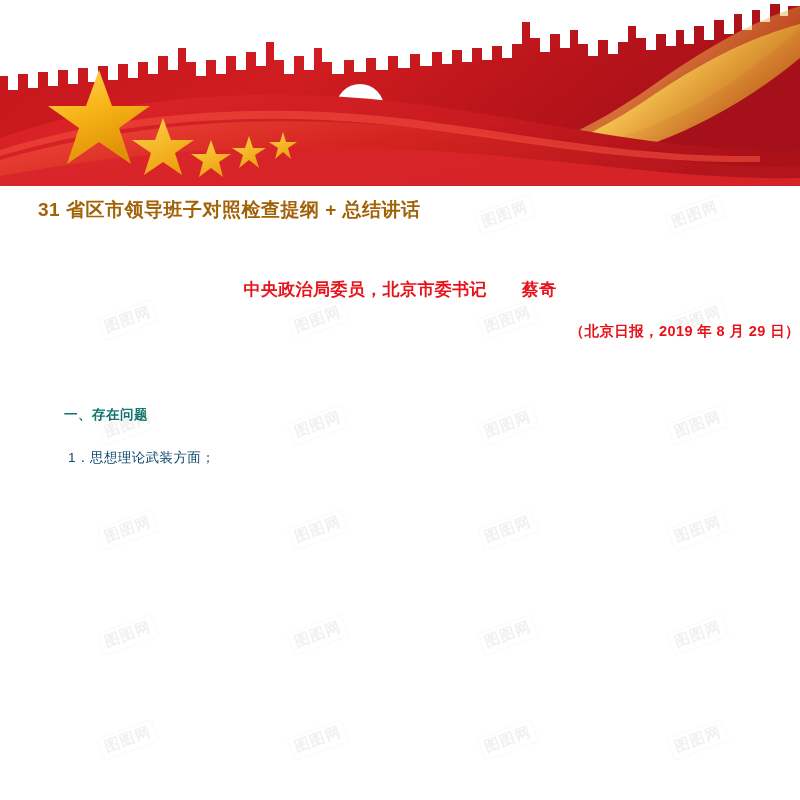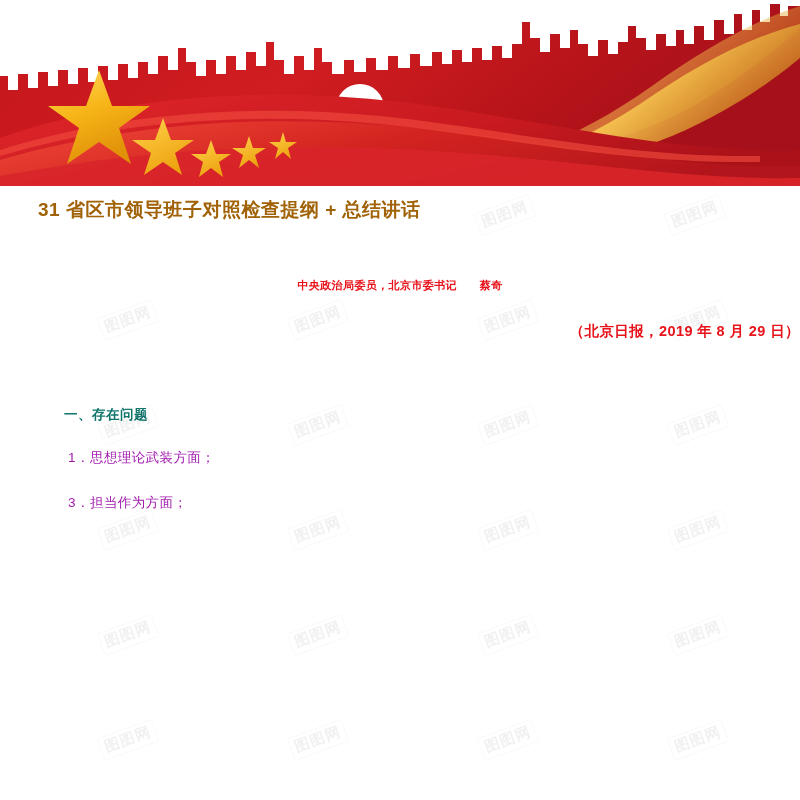--- a/index.html
+++ b/index.html
@@ -47,7 +47,7 @@
     left: 0;
     width: 800px;
     text-align: center;
-    font-size: 11px;
+    font-size: 17px;
     font-weight: 700;
     color: #e8131a;
     letter-spacing: 0.4px;

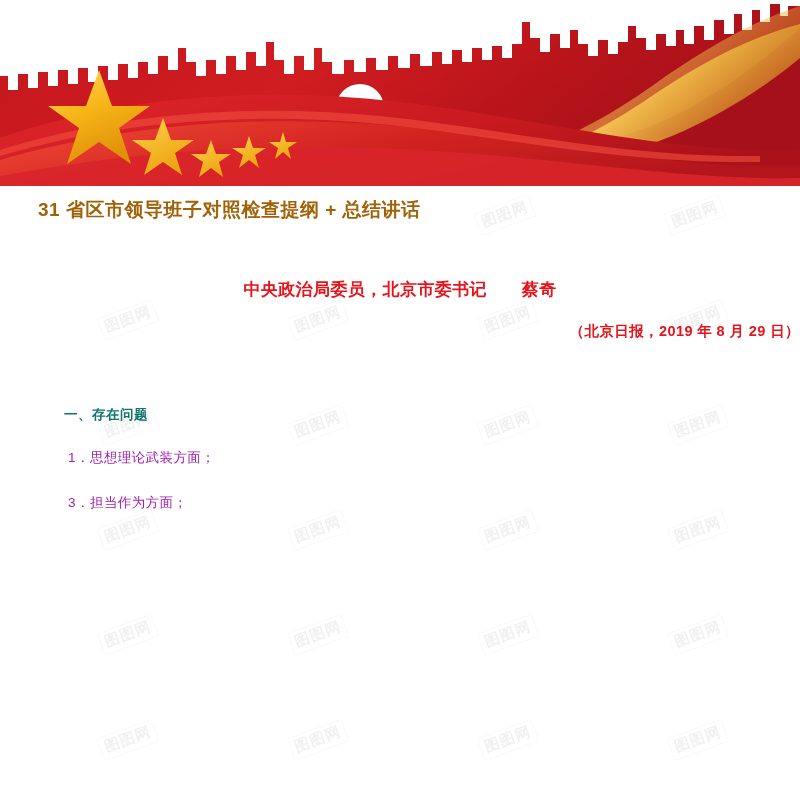--- a/index.html
+++ b/index.html
@@ -89,7 +89,7 @@
     height: 45px;
     padding-left: 68px;
     font-size: 13.5px;
-    color: #a21caf;
+    color: #0c4a6e;
     letter-spacing: 0.4px;
     line-height: 20px;
   }

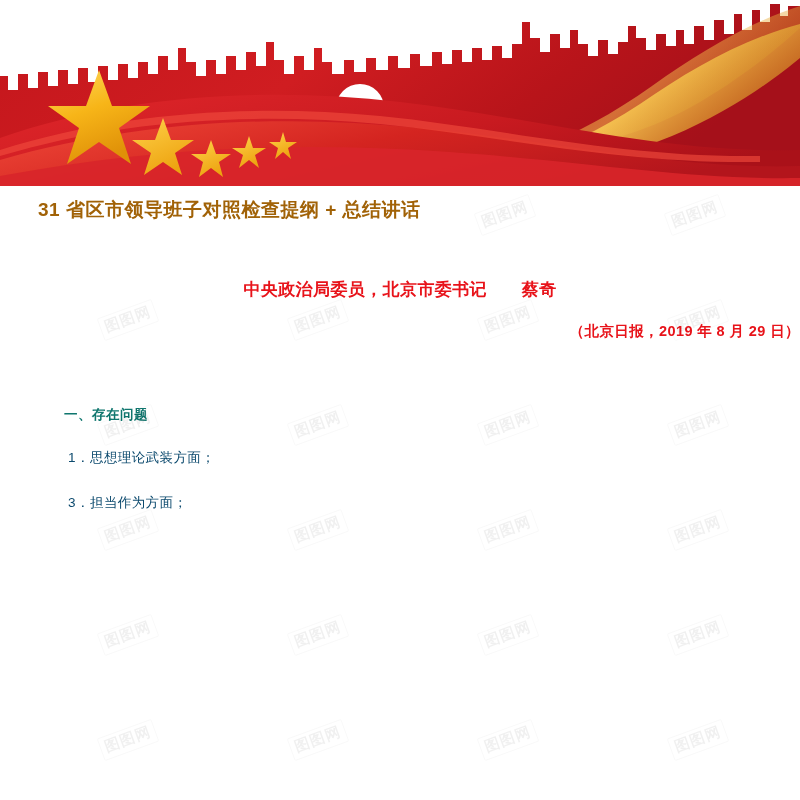--- a/index.html
+++ b/index.html
@@ -231,9 +231,6 @@
   <ul class="item-list">
     <li>
       <span class="item-num">1．</span><span>思想理论武装方面；</span>
-    </li>
-    <li>
-      <span class="item-num">3．</span><span>担当作为方面；</span>
     </li>
   </ul>
 </div>

